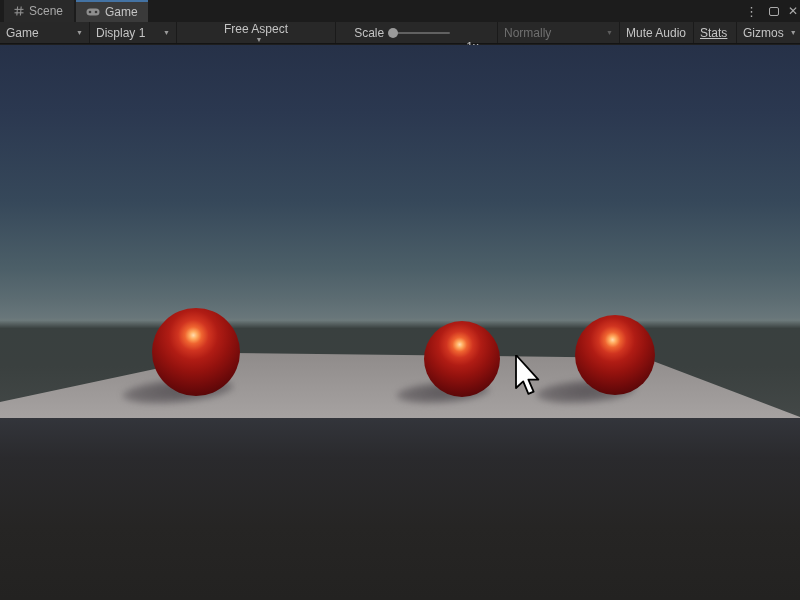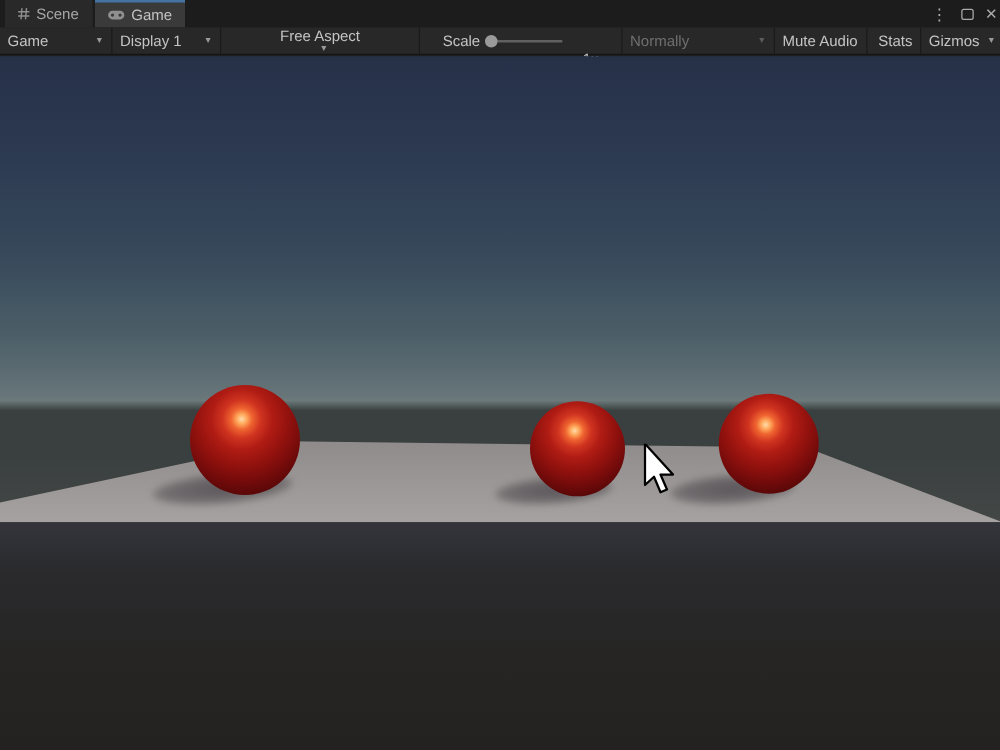--- a/index.html
+++ b/index.html
@@ -36,7 +36,7 @@
   .t-normally{width:122px;color:#6f6f6f;}
   .t-normally .arrow{color:#5d5d5d;}
   .t-mute{width:74px;justify-content:flex-start;}
-  .t-stats{width:43px;justify-content:flex-end;}
+  .t-stats{width:43px;justify-content:flex-start;text-decoration:underline;}
   .t-gizmos{width:63px;justify-content:space-between;border-right:none;}
   .slider{position:relative;width:60px;height:2px;background:#616161;border-radius:1px;}
   .knob{position:absolute;left:-2px;top:-4px;width:10px;height:10px;border-radius:50%;background:#9a9a9a;}

